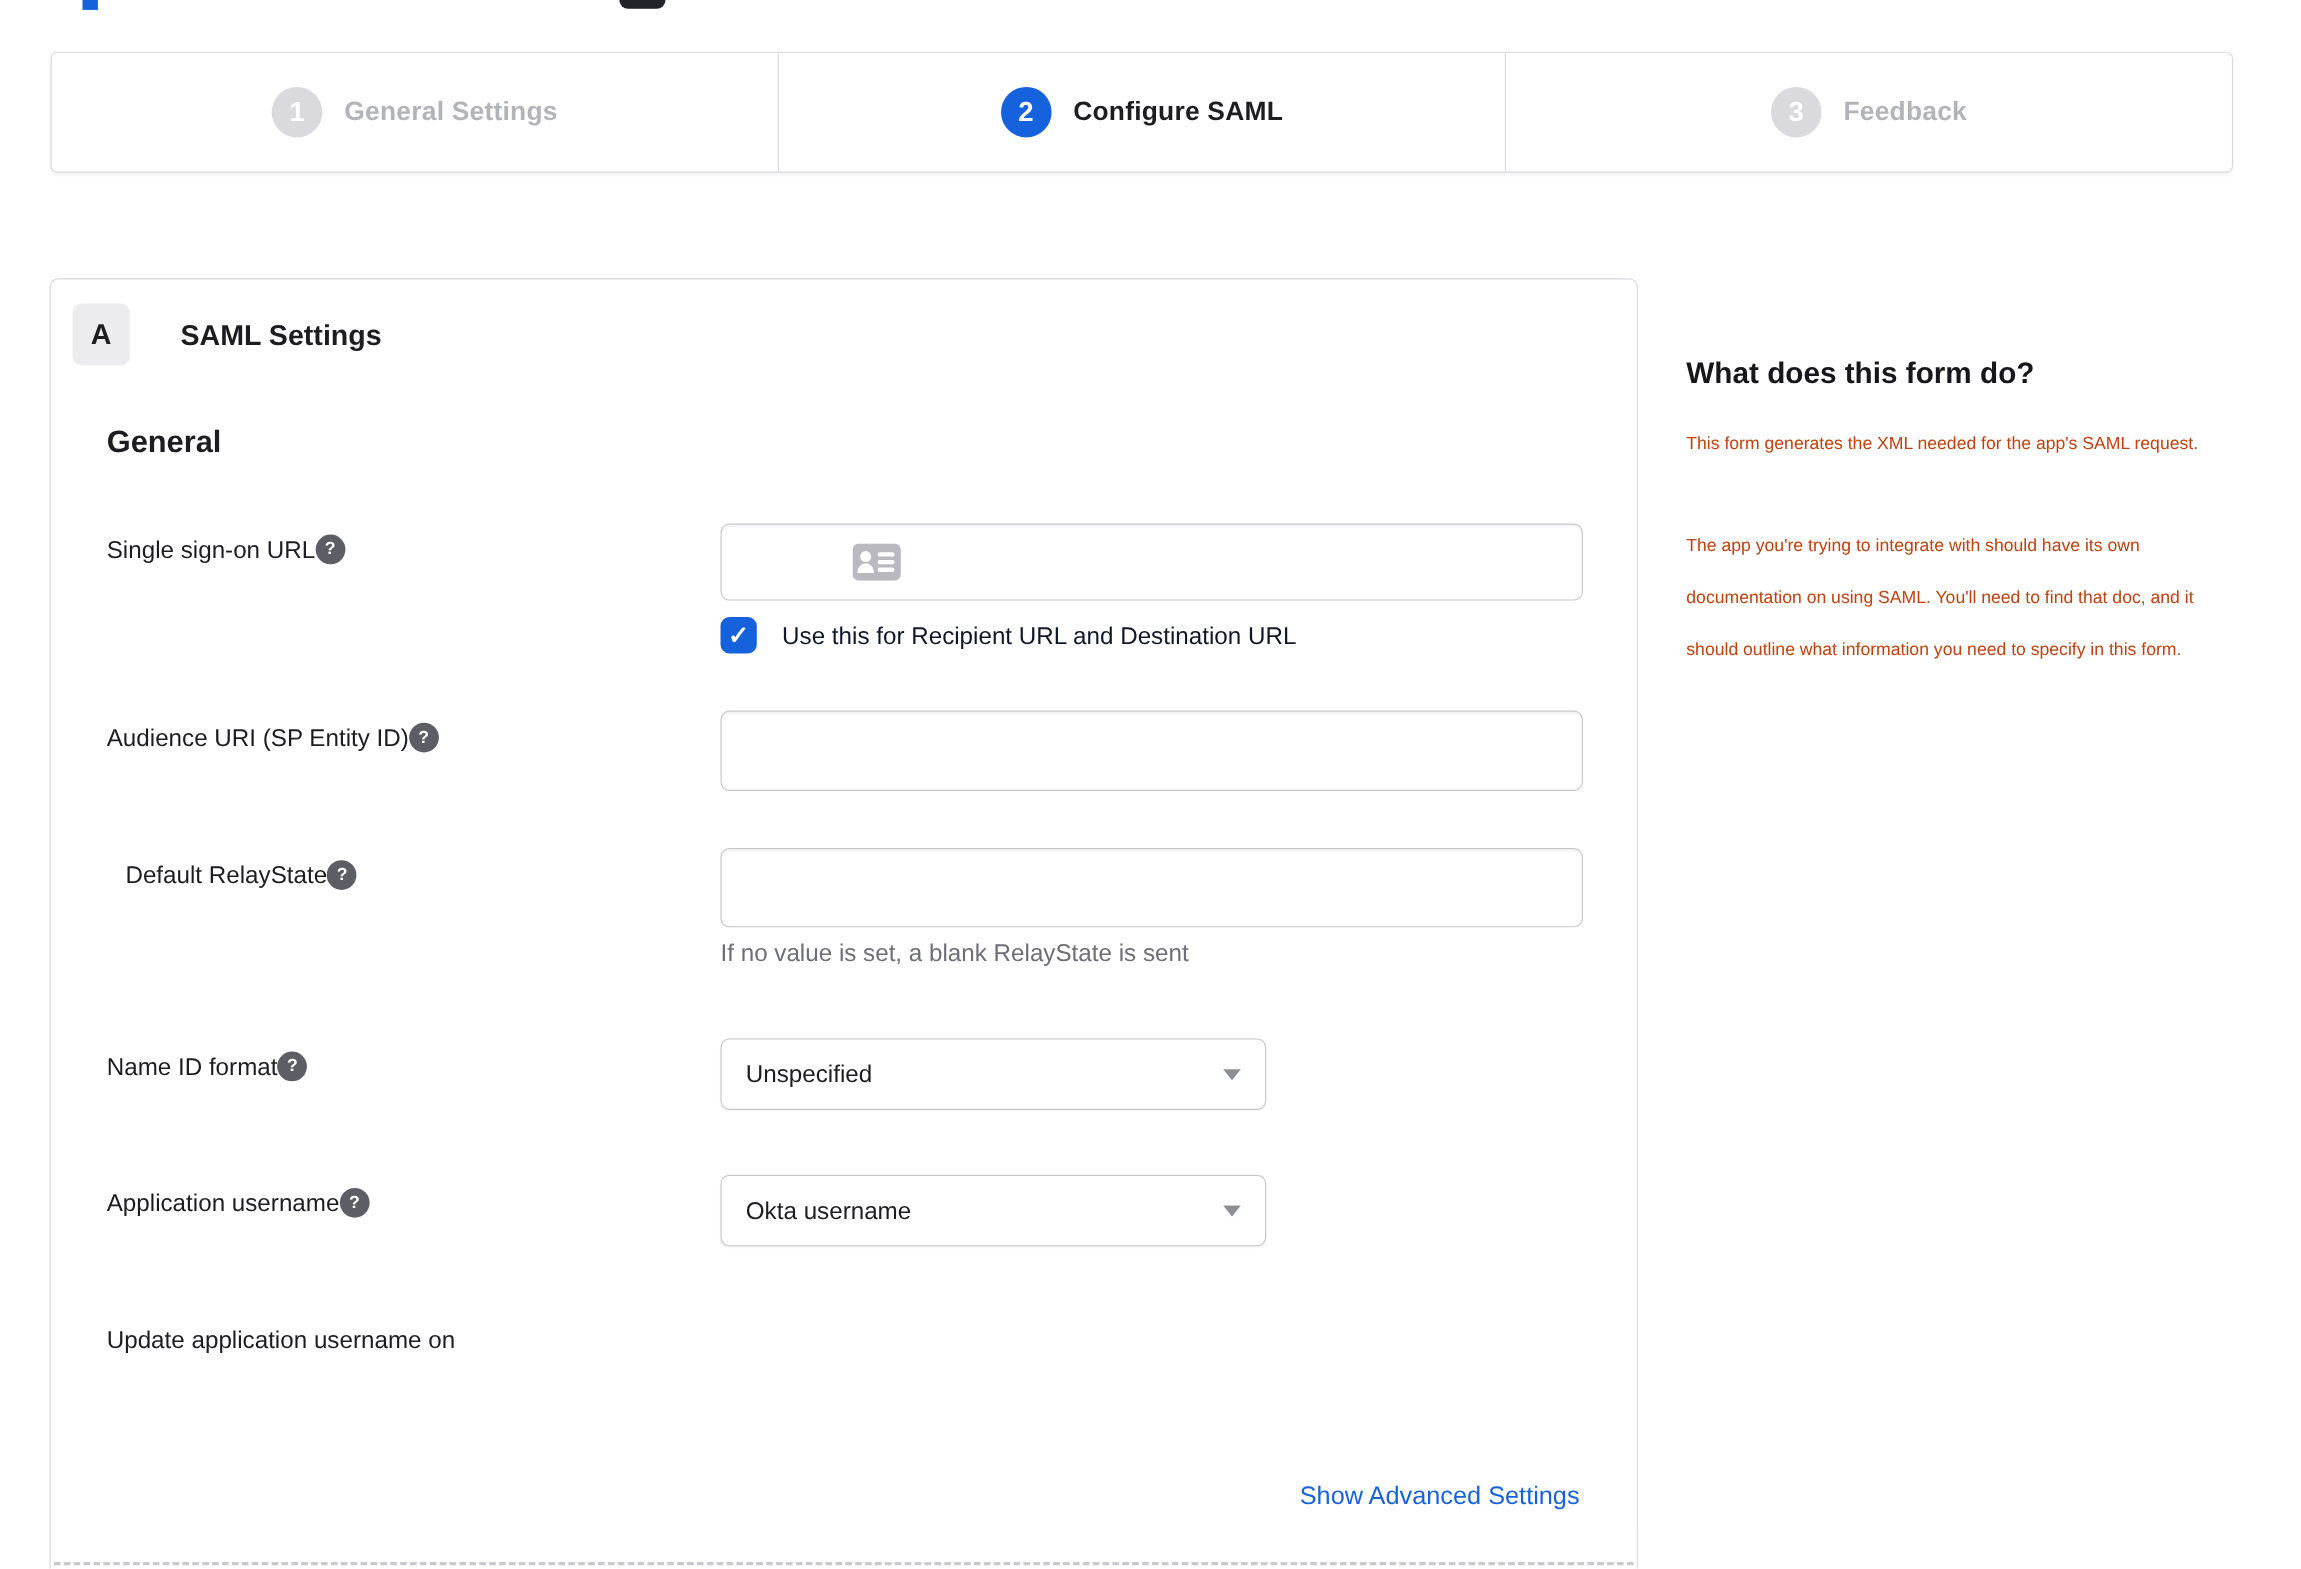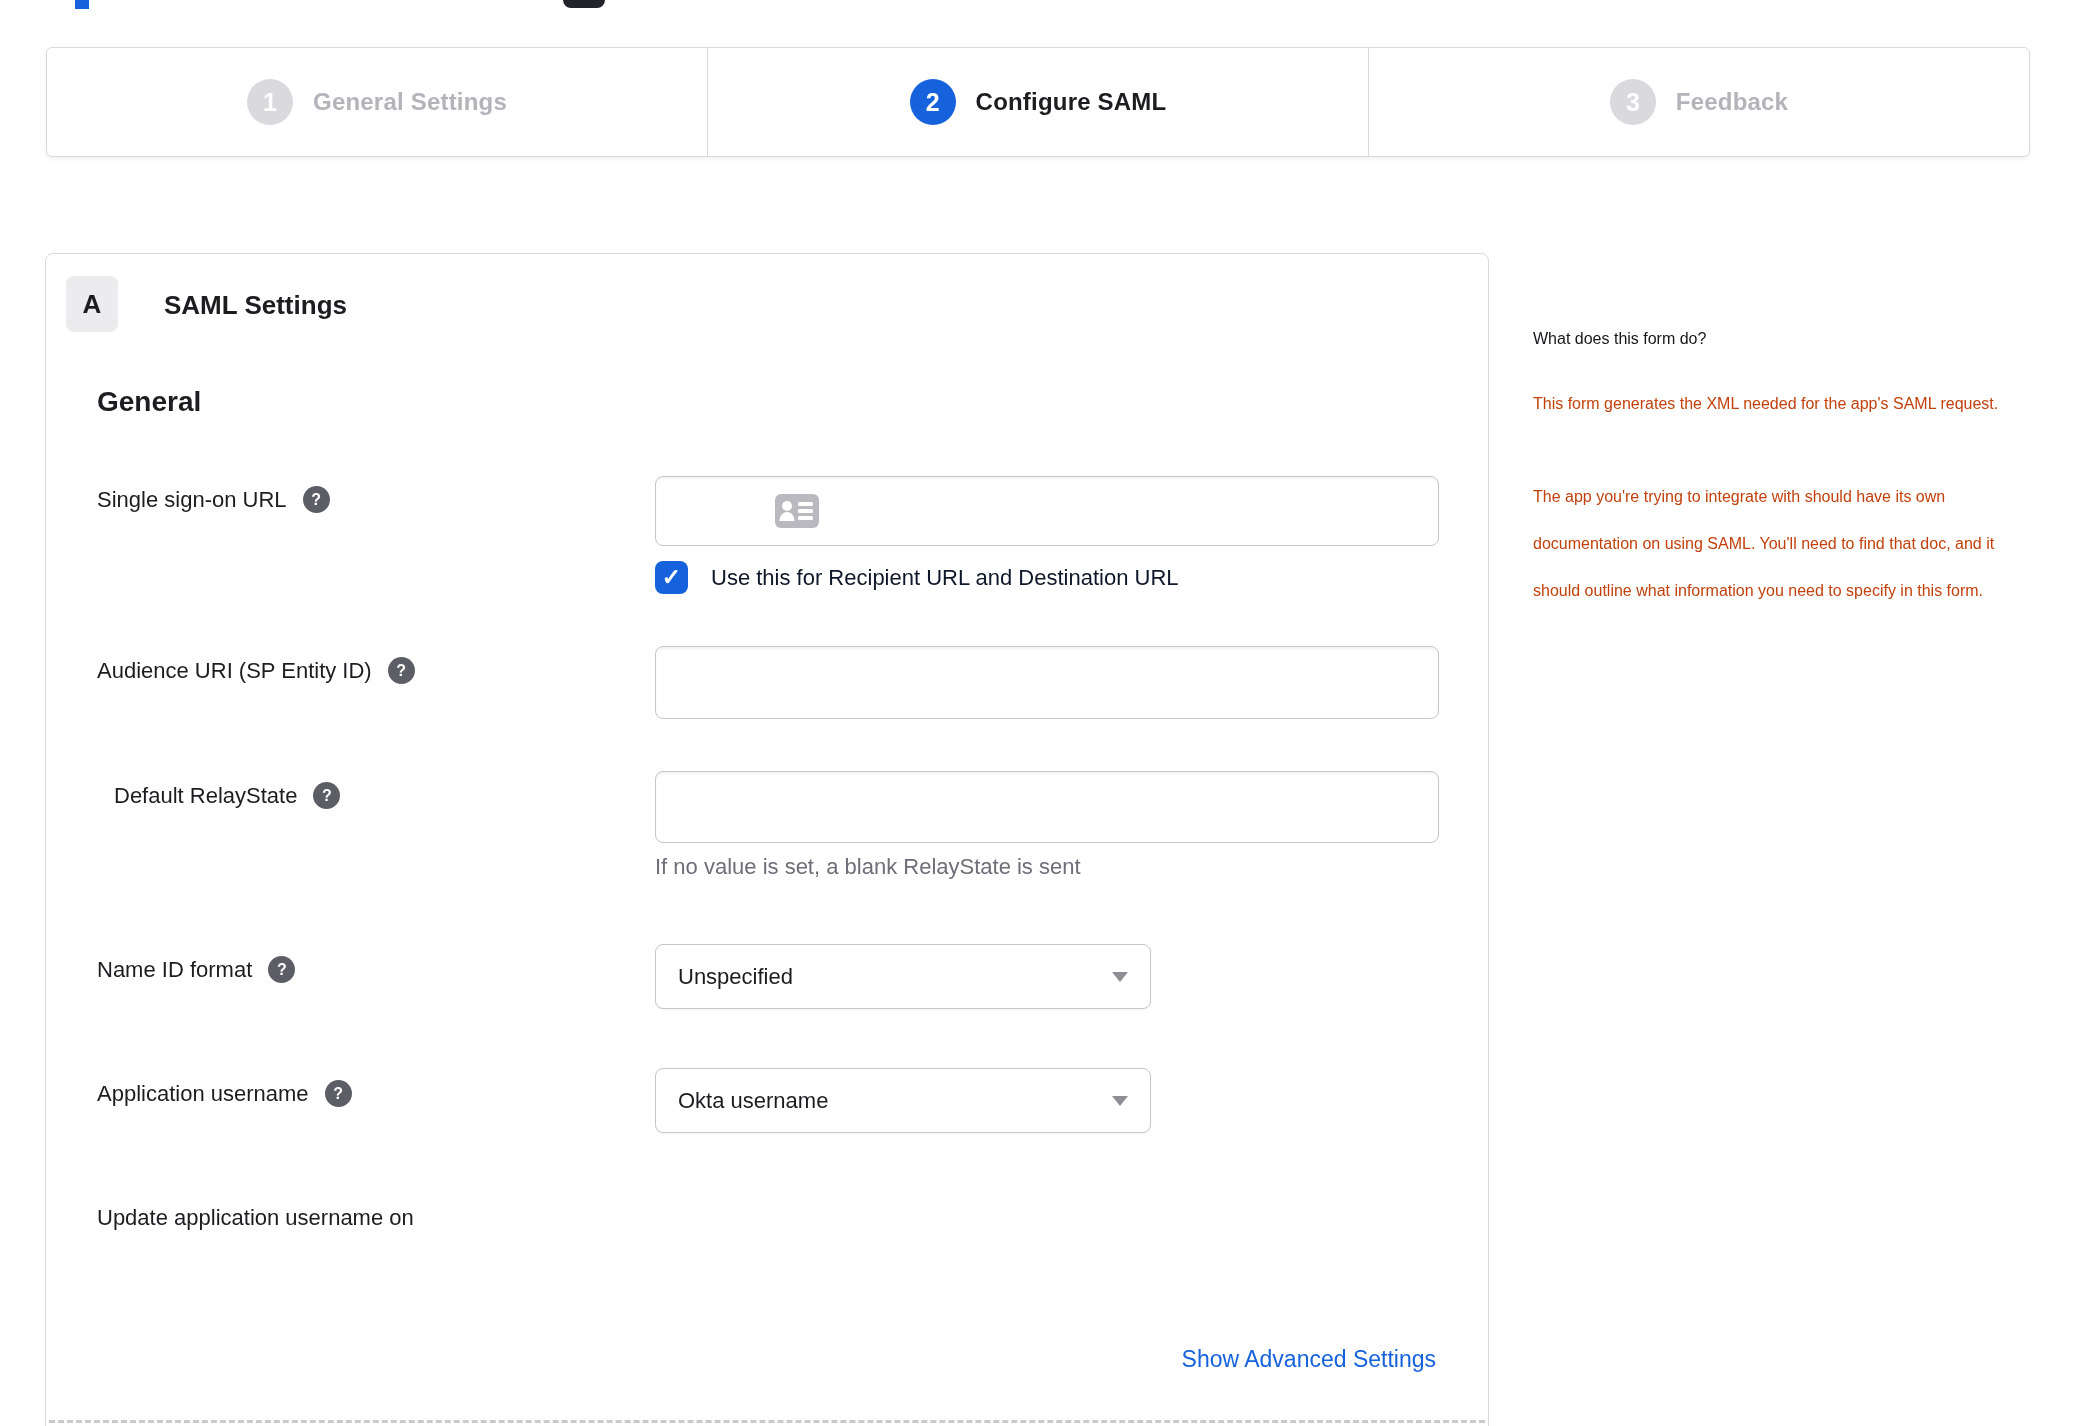--- a/index.html
+++ b/index.html
@@ -124,7 +124,7 @@
 
   
   .sidebar { position:absolute; left:1533px; top:318px; width:478px; }
-  .sidebar h3 { font-size:16px; font-weight:normal; color:#16161b; line-height:42px; margin:0 0 20px 0; }
+  .sidebar h3 { font-size:27px; font-weight:bold; color:#16161b; line-height:42px; margin:0 0 20px 0; }
   .sidebar p  { font-size:16px; color:#c2410c; line-height:47px; margin:0 0 46px 0; }
 </style>
 </head>

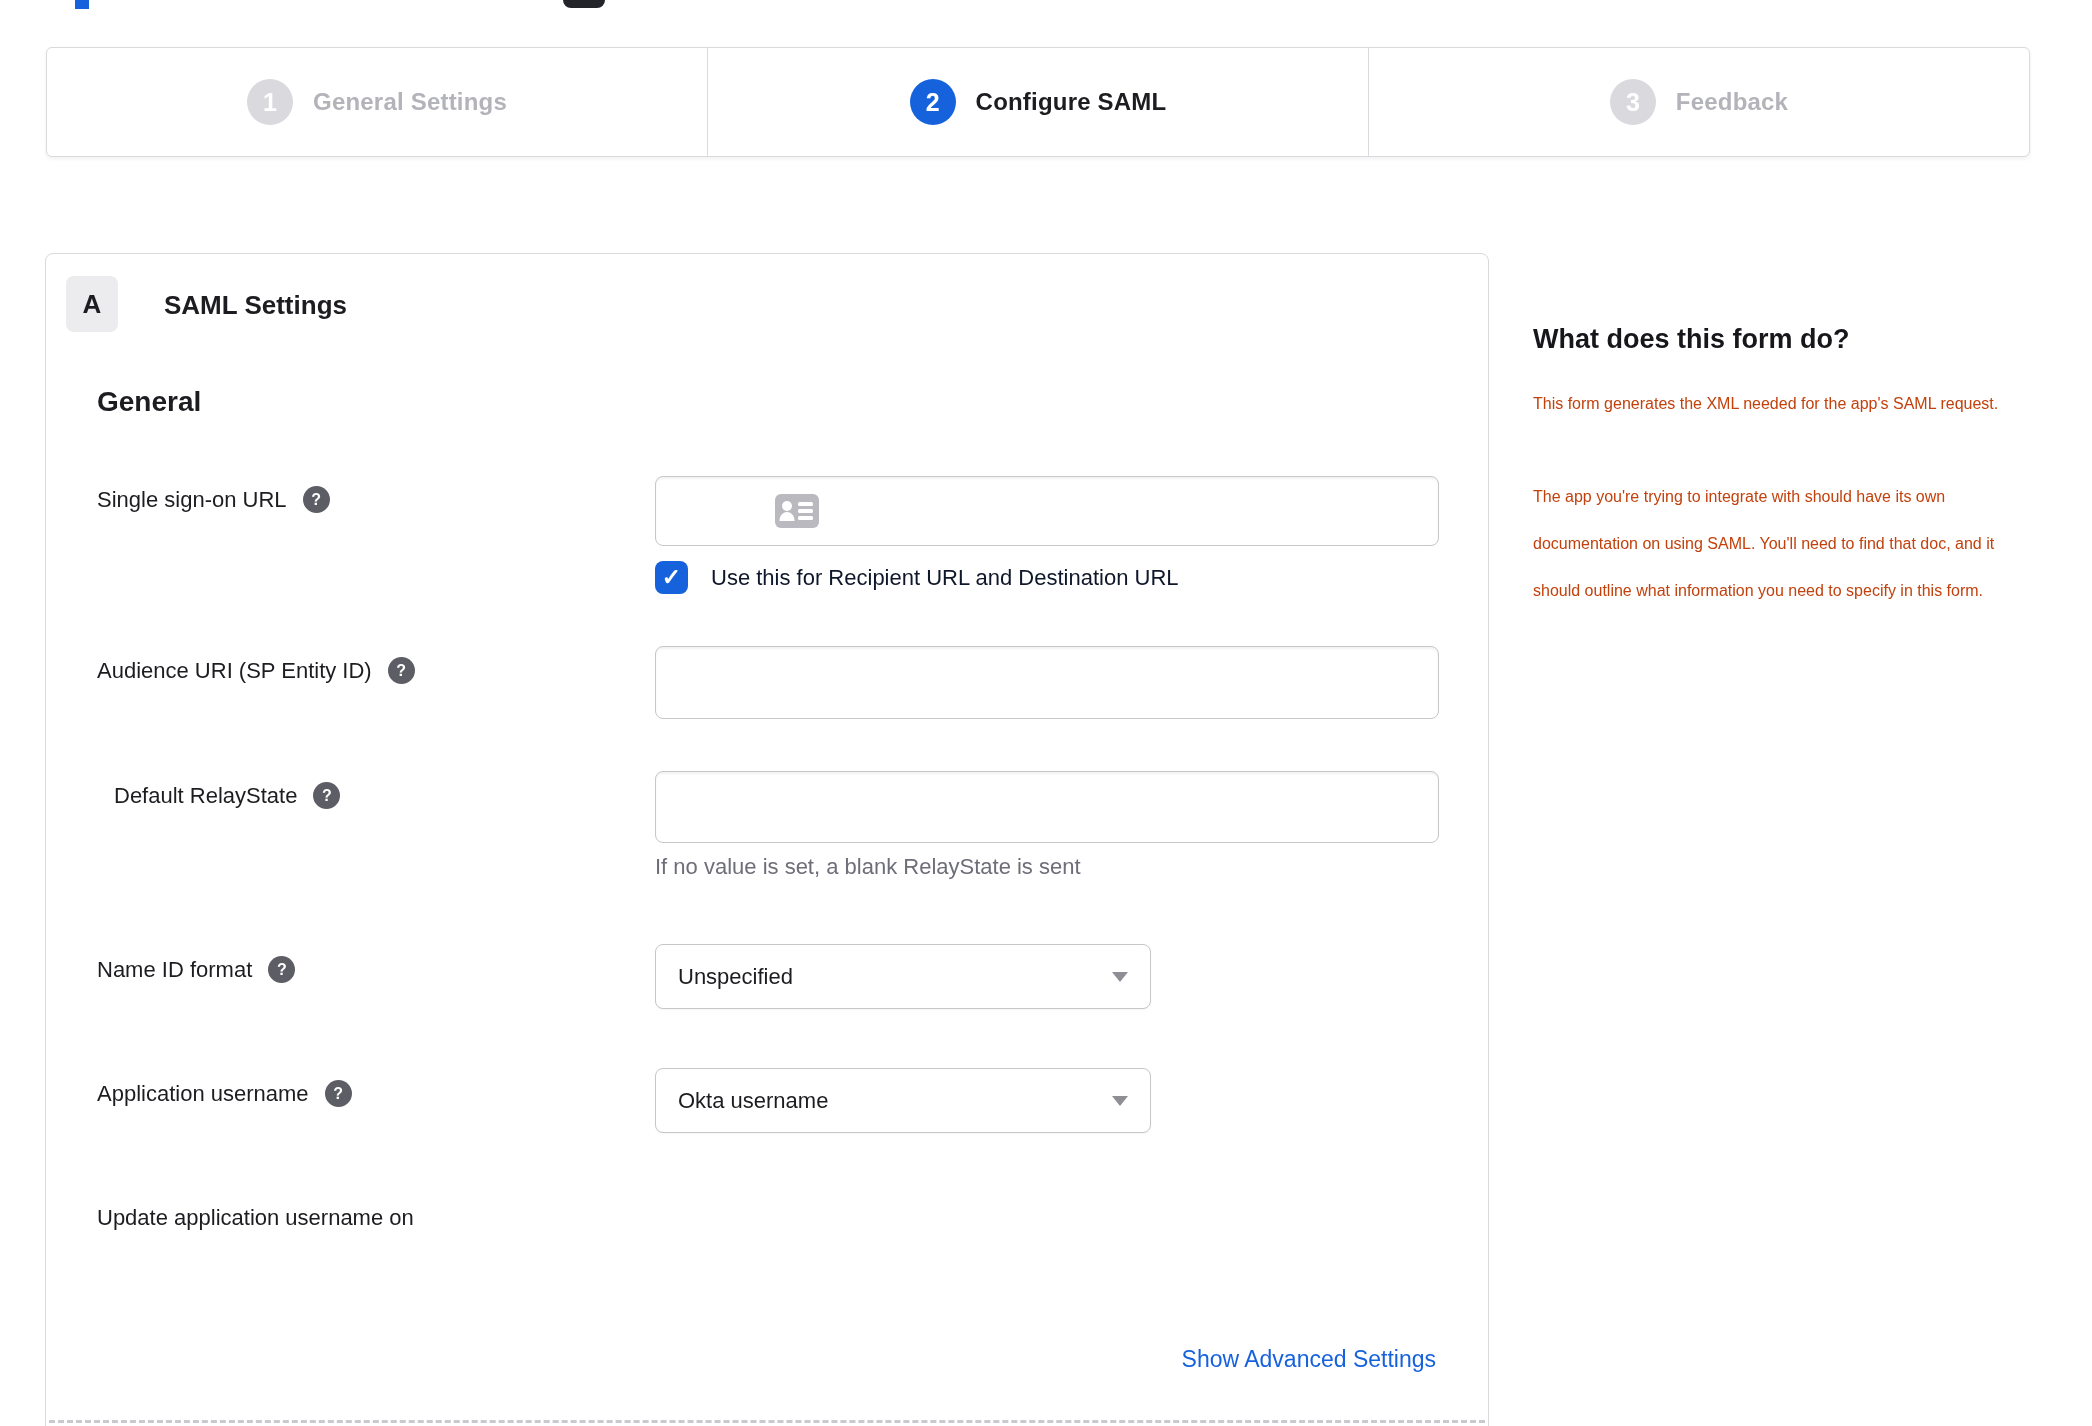--- a/index.html
+++ b/index.html
@@ -55,7 +55,7 @@
 
   .field-label {
     position:absolute; left:51px;
-    display:flex; align-items:center; gap:16px;
+    display:flex; align-items:center; 
     font-size:22px; color:#1d1d21;
   }
   .help-icon {

